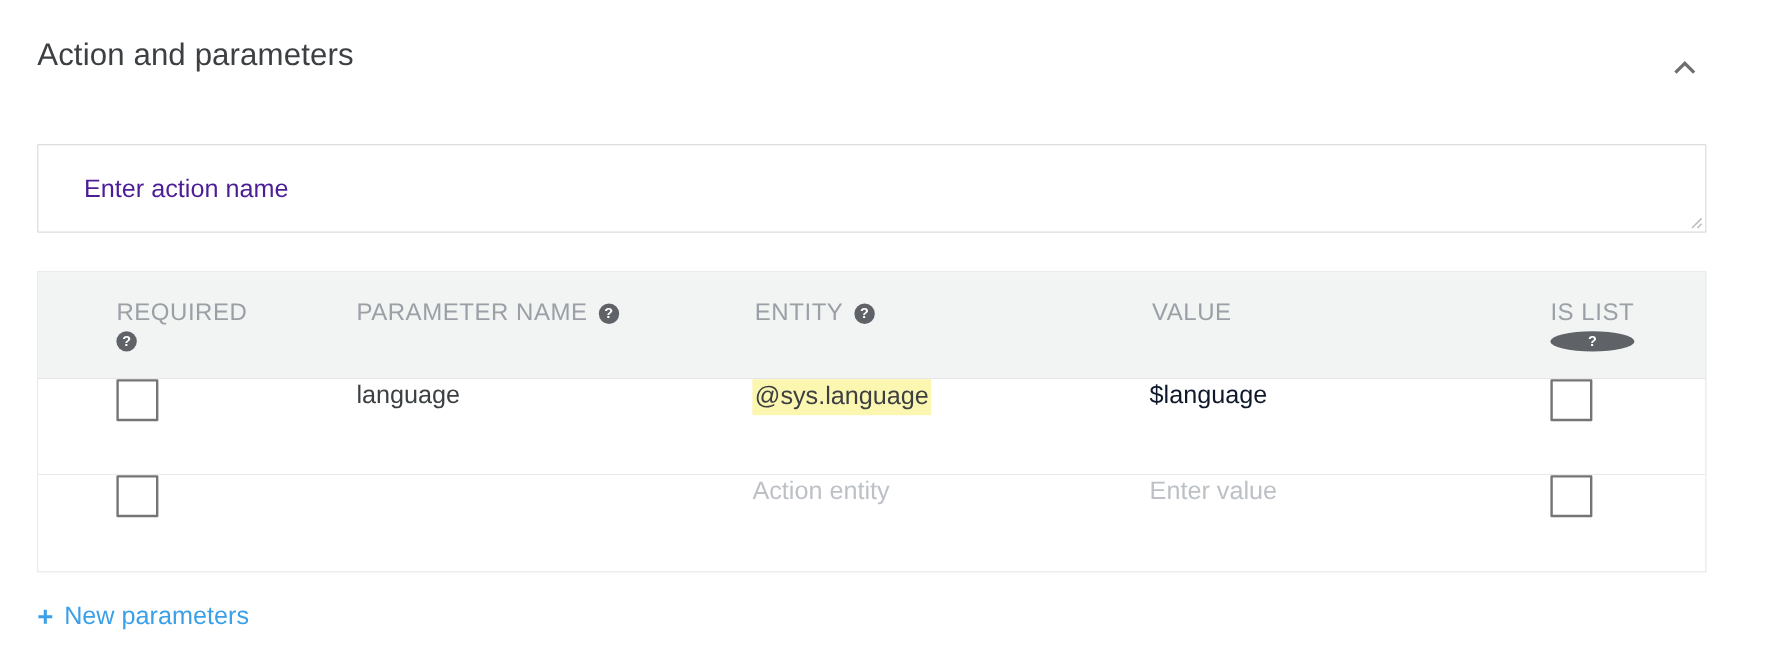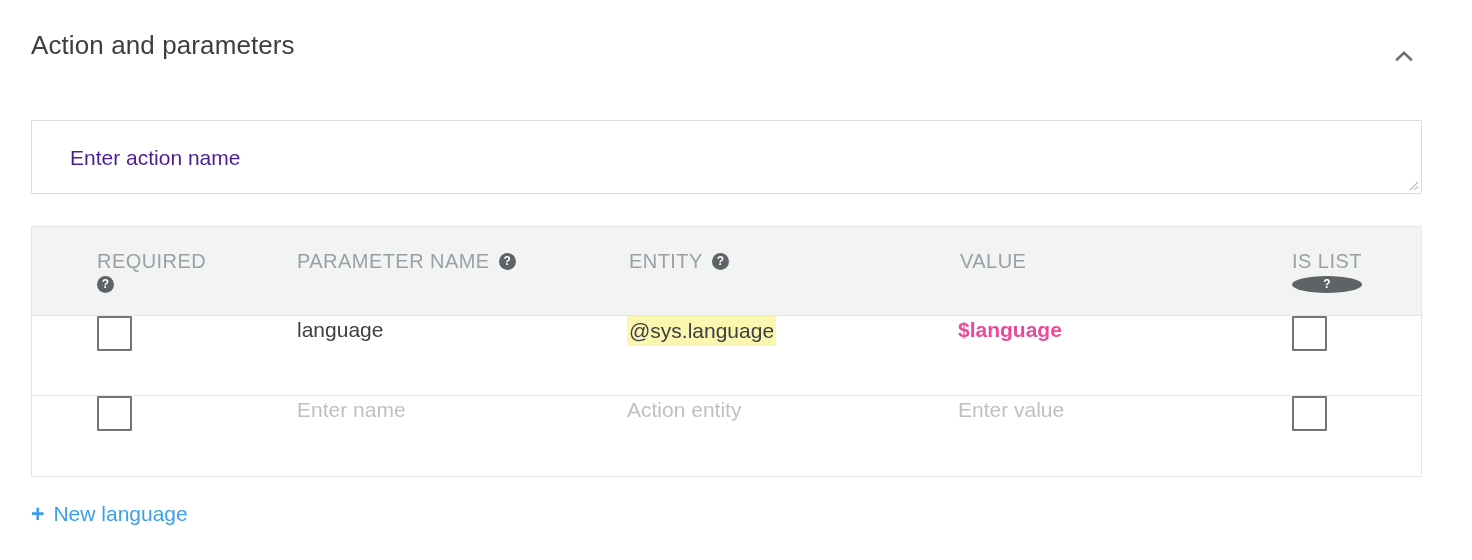--- a/index.html
+++ b/index.html
@@ -177,7 +177,7 @@
     font-family: "Liberation Sans", sans-serif;
   }
   .cell-txt.muted { color: #bdc1c6; }
-  .cell-txt.link  { color: #ec4899; font-weight: bold; }
+  .cell-txt.link  { color: #0f172a; }
   .cell-txt.hl {
     background: #fbf6b0;
     padding: 1px 2px;

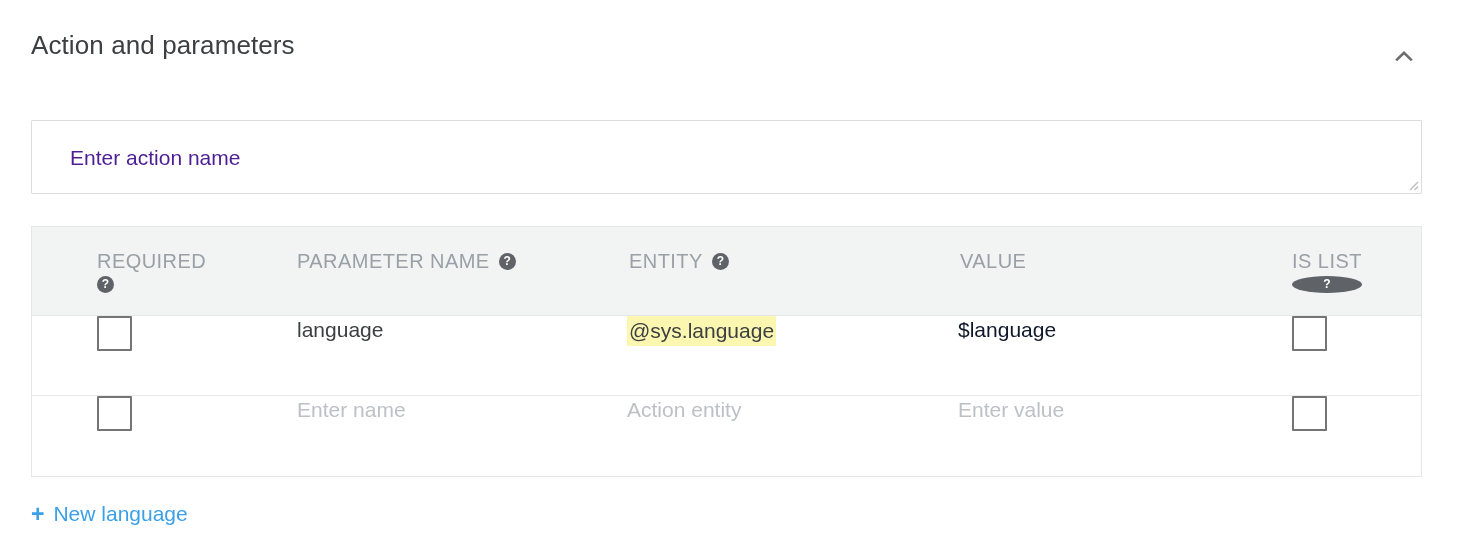--- a/index.html
+++ b/index.html
@@ -297,9 +297,6 @@
     <div class="cell c-required">
       <div class="checkbox"></div>
     </div>
-    <div class="cell c-name">
-      <span class="cell-txt muted">Enter name</span>
-    </div>
     <div class="cell c-entity">
       <span class="cell-txt muted">Action entity</span>
     </div>

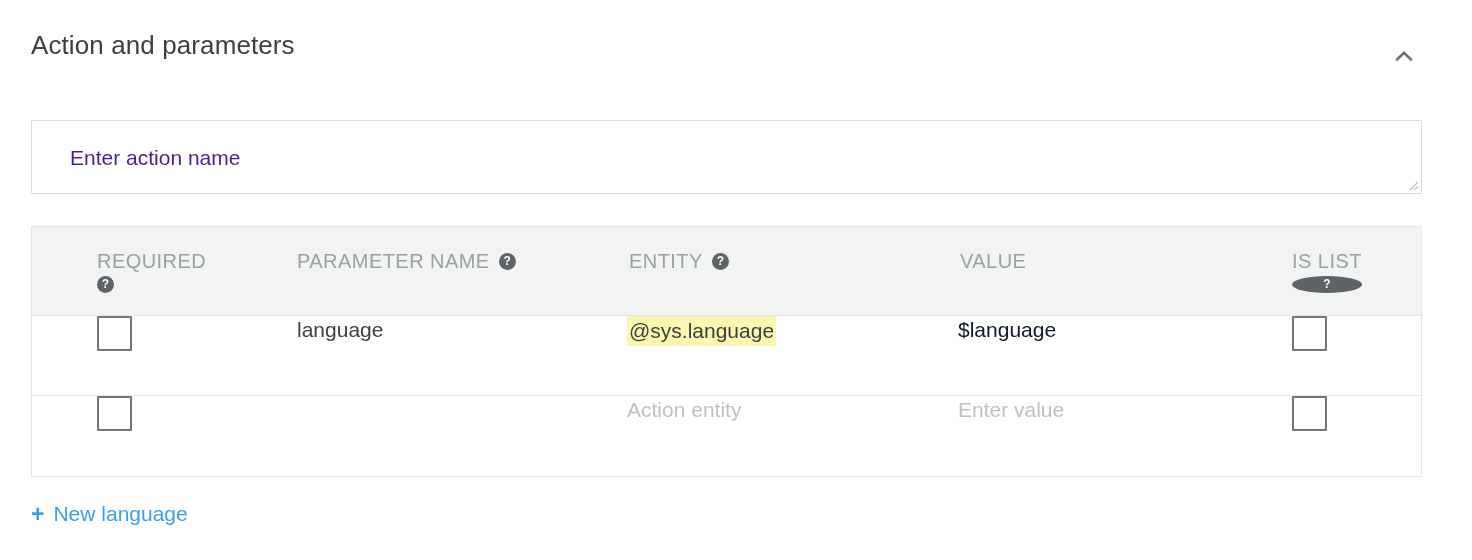--- a/index.html
+++ b/index.html
@@ -312,7 +312,7 @@
 
 <button class="new-param">
   <span class="plus-icon">+</span>
-  <span>New language</span>
+  <span>New parameters</span>
 </button>
 
 </body></html>

